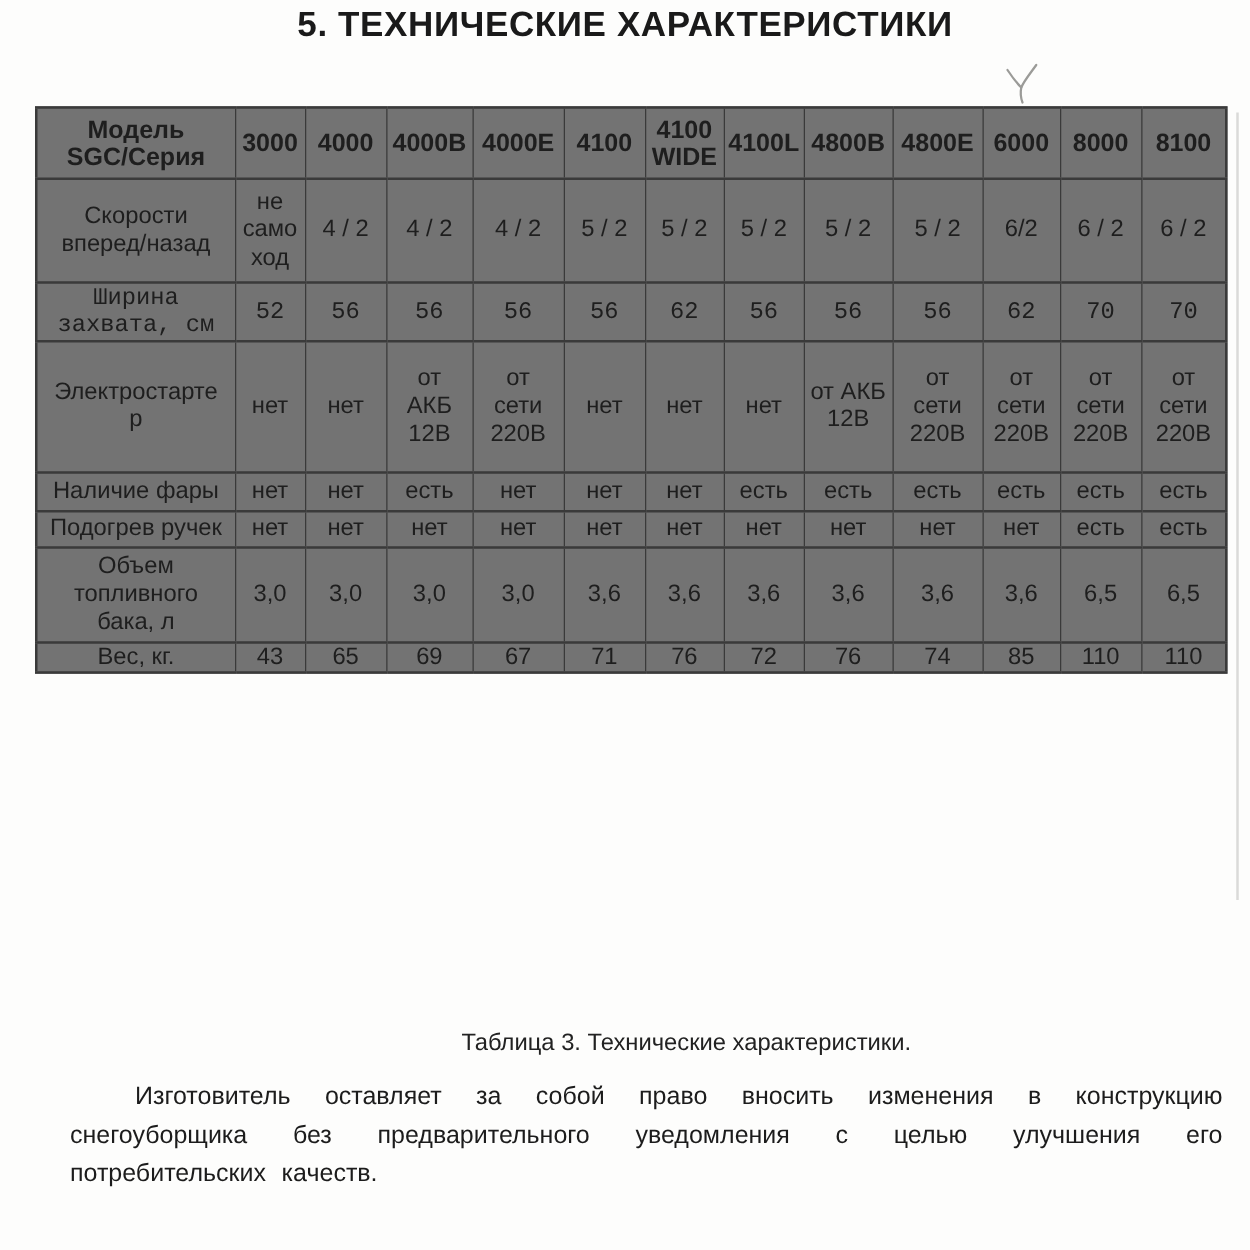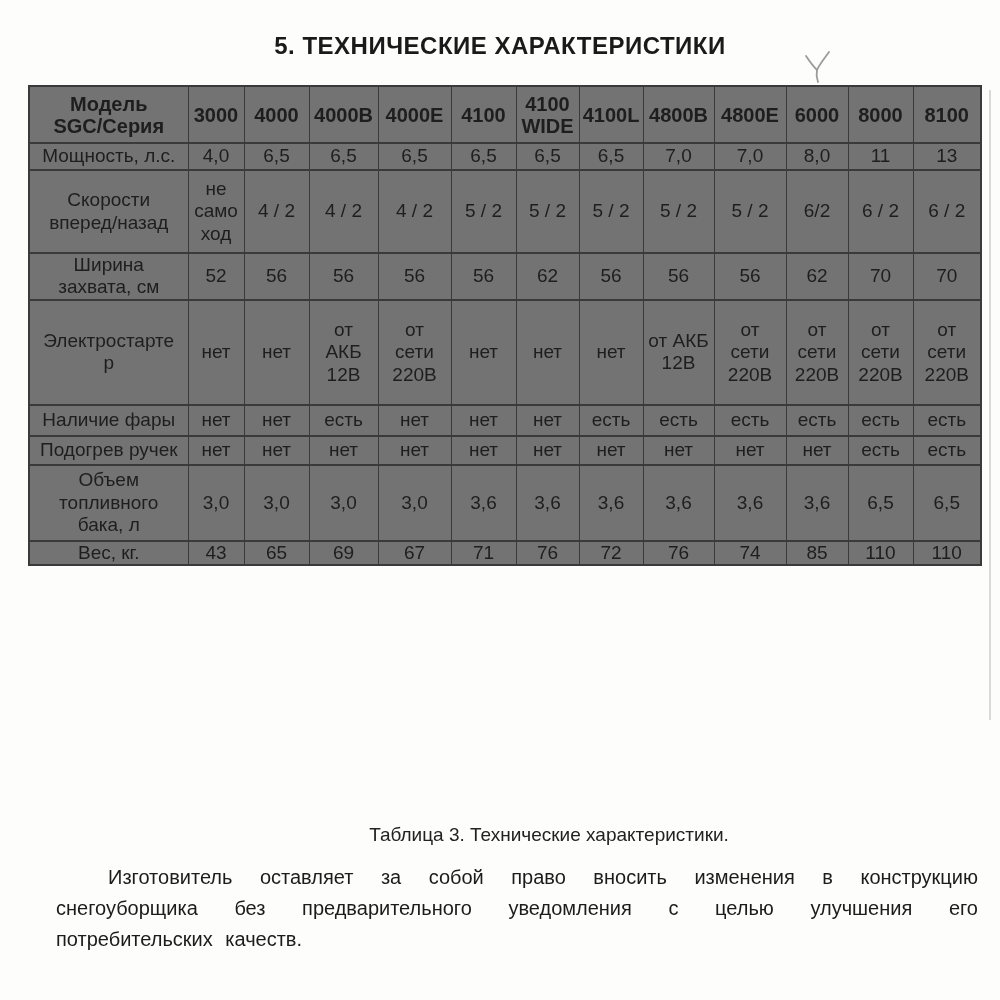--- a/index.html
+++ b/index.html
@@ -19,9 +19,9 @@
   }
   .title {
     margin: 0;
-    padding-top: 32px;
+    padding-top: 4px;
     text-align: center;
-    font-size: 24px;
+    font-size: 28px;
     font-weight: bold;
     letter-spacing: 0.5px;
     color: #1a1a1a;

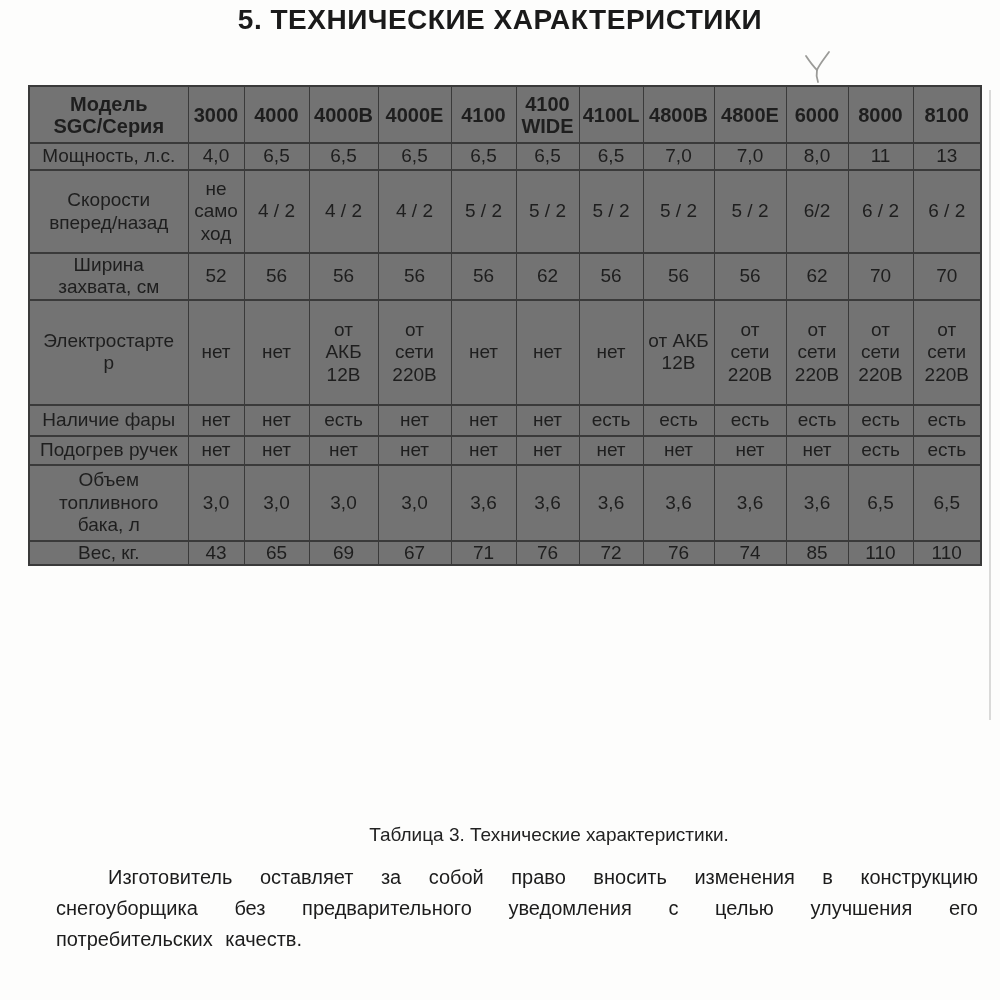--- a/index.html
+++ b/index.html
@@ -147,21 +147,6 @@
         </tr>
     </thead>
     <tbody id="table-body">
-        <tr style="height: 27px;">
-          <th>Мощность, л.с.</th>
-          <td>4,0</td>
-          <td>6,5</td>
-          <td>6,5</td>
-          <td>6,5</td>
-          <td>6,5</td>
-          <td>6,5</td>
-          <td>6,5</td>
-          <td>7,0</td>
-          <td>7,0</td>
-          <td>8,0</td>
-          <td>11</td>
-          <td>13</td>
-        </tr>
         <tr style="height: 83px;">
           <th>Скорости
 вперед/назад</th>

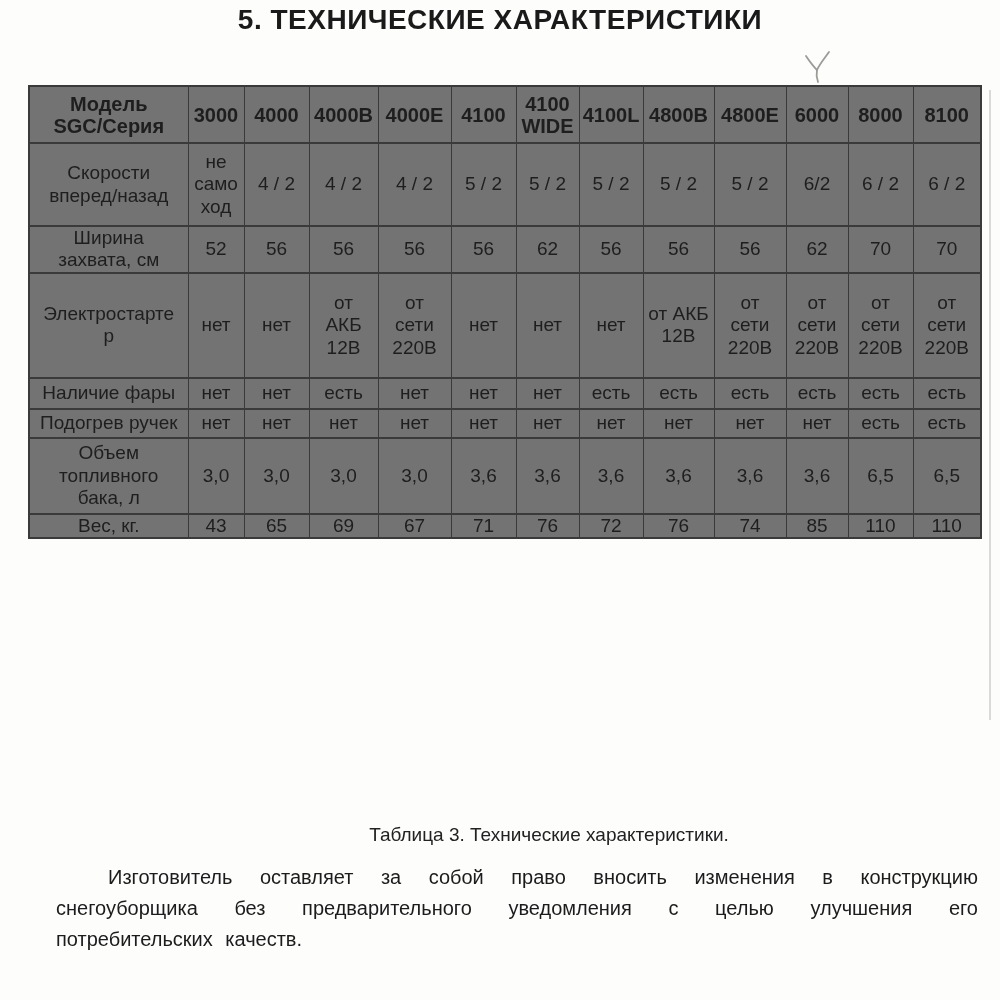--- a/index.html
+++ b/index.html
@@ -165,7 +165,7 @@
           <td>6 / 2</td>
           <td>6 / 2</td>
         </tr>
-        <tr style="height: 40px;">
+        <tr style="height: 40px; font-family: Liberation Mono, monospace;">
           <th>Ширина
 захвата, см</th>
           <td>52</td>

